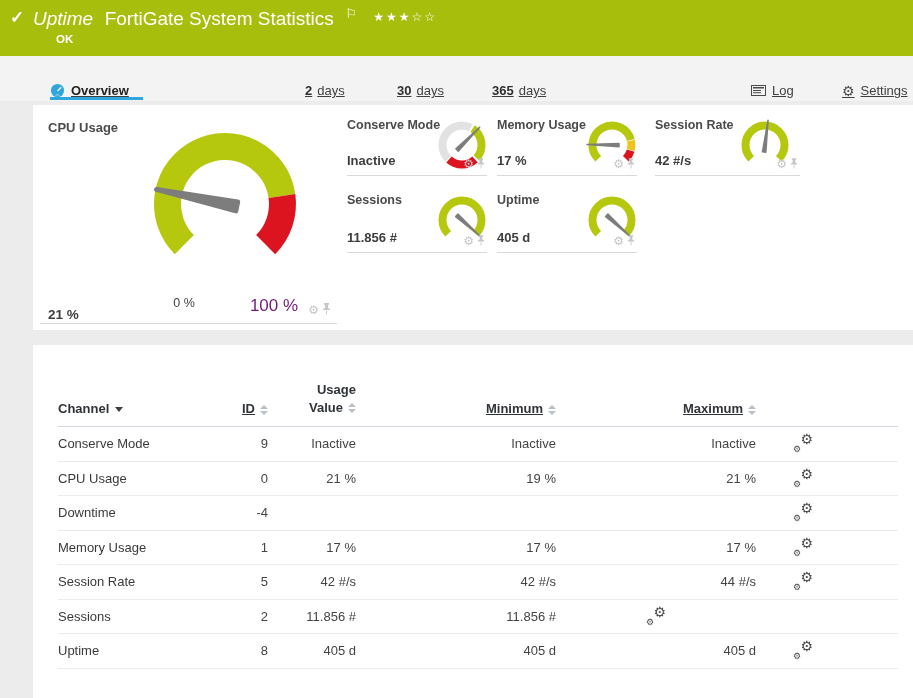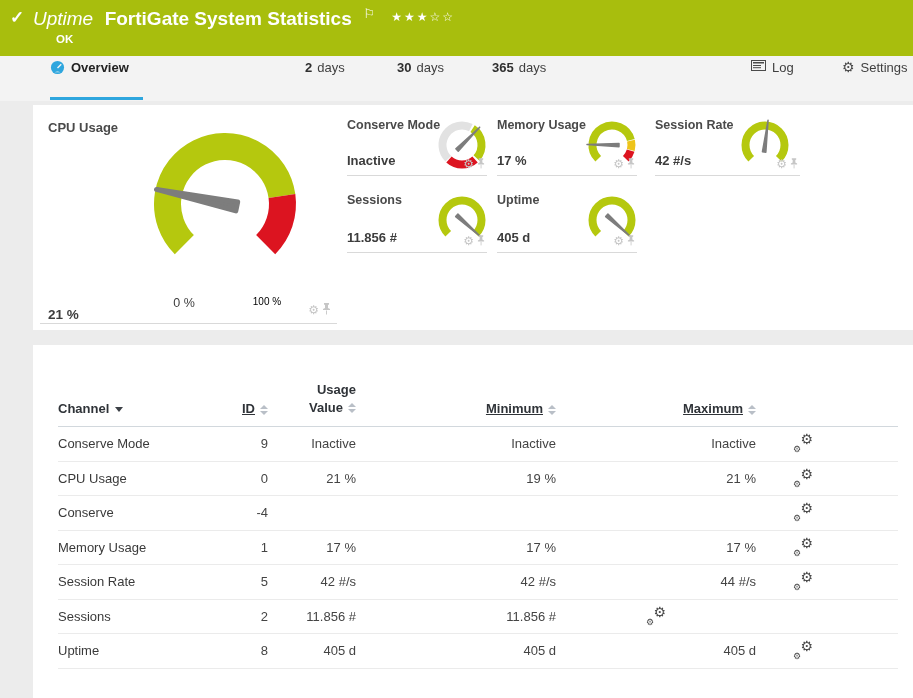--- a/index.html
+++ b/index.html
@@ -11,7 +11,7 @@
   .chk{position:absolute;left:10px;top:7px;font-size:17px;font-weight:bold;}
   .hline{position:absolute;left:33px;top:6px;white-space:nowrap;}
   .kind{font-style:italic;font-size:19px;}
-  .title{font-weight:bold;font-size:19px;margin-left:7px;}
+  .title{font-weight:normal;font-size:19px;margin-left:7px;}
   .flag{font-size:13px;vertical-align:7px;margin-left:7px;}
   .stars{font-size:12px;letter-spacing:2px;vertical-align:4px;margin-left:12px;}
   .ok{position:absolute;left:56px;top:33px;font-size:11.5px;font-weight:bold;}

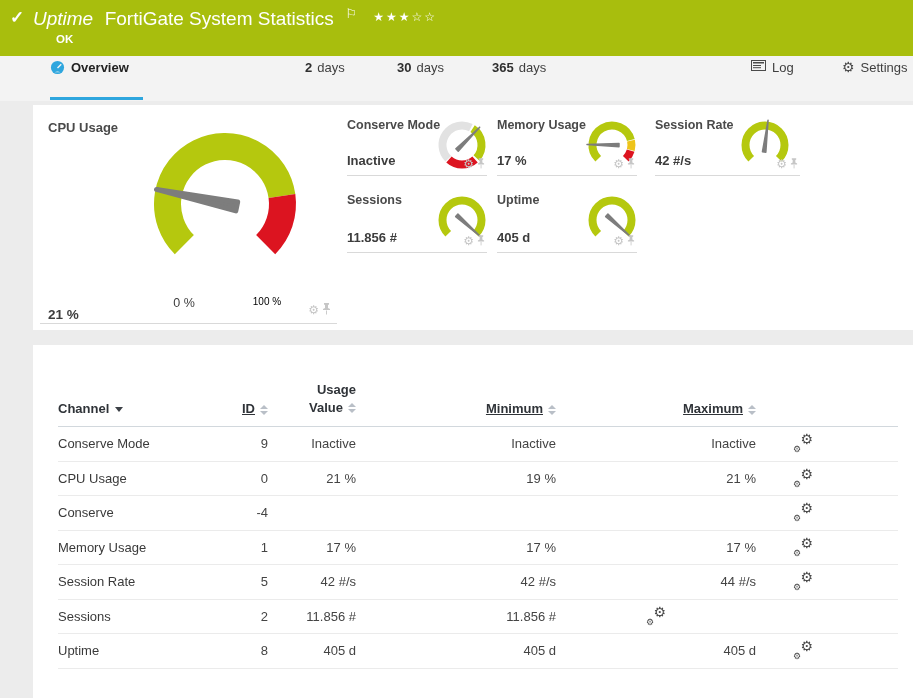--- a/index.html
+++ b/index.html
@@ -18,7 +18,7 @@
 
   
   .tabstrip{position:absolute;left:0;top:56px;width:913px;height:45px;background:#f3f3f3;}
-  .tab{position:absolute;top:4px;height:45px;display:flex;font-size:13px;color:#3f3f3f;cursor:pointer;white-space:nowrap;}
+  .tab{position:absolute;top:12px;height:45px;display:flex;align-items:center;font-size:13px;color:#3f3f3f;cursor:pointer;white-space:nowrap;text-decoration:underline;}
   .tab .ticon{display:inline-flex;margin-right:6px;}
   .tab .tnum{font-weight:bold;margin-right:5px;color:#2f2f2f;}
   .tab.active .tlabel{font-weight:bold;color:#222;}

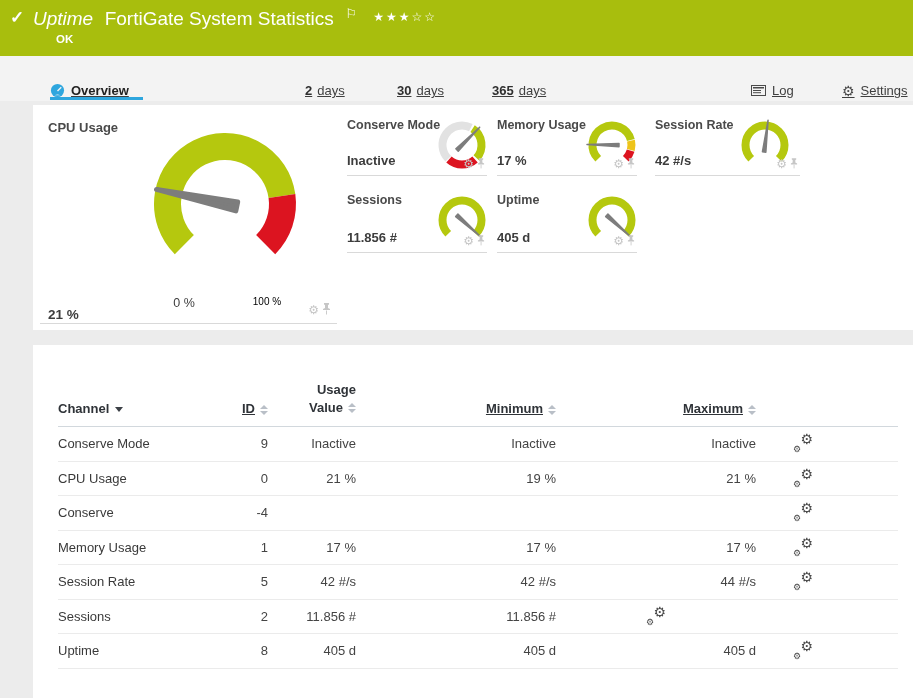--- a/index.html
+++ b/index.html
@@ -35,7 +35,7 @@
   .cpu-title{position:absolute;left:8px;top:10px;font-size:13px;font-weight:bold;color:#4a4a4a;}
   #cpu-svg{position:absolute;left:95px;top:16px;}
   .s0{position:absolute;left:114px;top:186px;width:60px;text-align:center;font-size:12.5px;color:#3e3e3e;}
-  .s100{position:absolute;left:197px;top:186px;width:60px;text-align:center;font-size:10px;color:#000000;}
+  .s100{position:absolute;left:204px;top:186px;width:60px;text-align:center;font-size:17px;color:#701a75;}
   .cpu-value{position:absolute;left:8px;top:197px;font-size:13.5px;font-weight:bold;color:#3d3d3d;}
   .t-icons{position:absolute;display:flex;gap:3px;align-items:center;color:#c6c6c6;}
   .cpu .t-icons{right:6px;bottom:4px;}

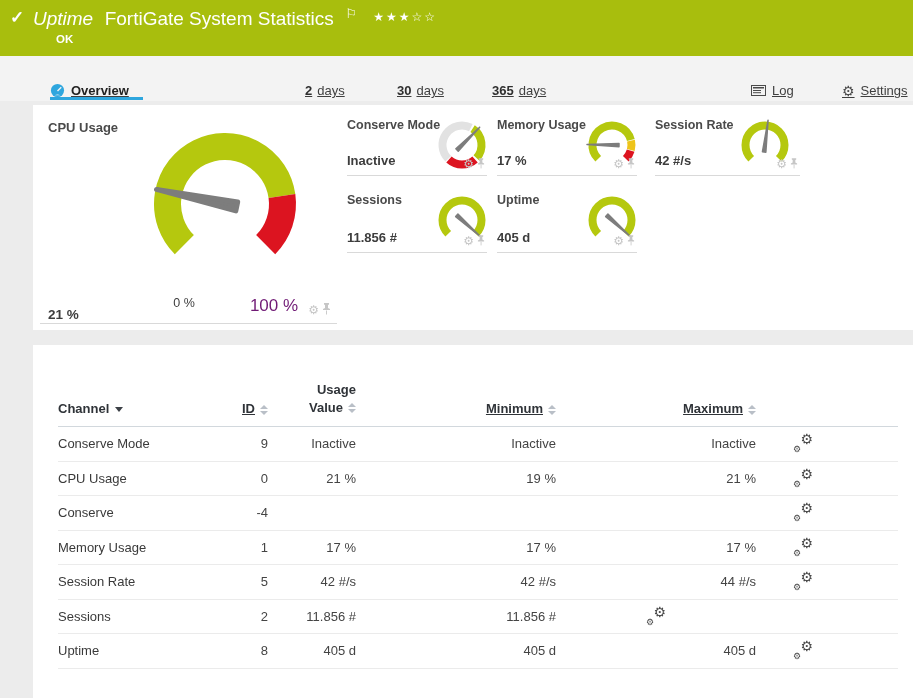--- a/index.html
+++ b/index.html
@@ -280,7 +280,7 @@
   </div>
 
   <div class="trow">
-    <div class="c-channel">Conserve</div>
+    <div class="c-channel">Downtime</div>
     <div class="c-id">-4</div>
     <div class="c-last"></div>
     <div class="c-min"></div>

